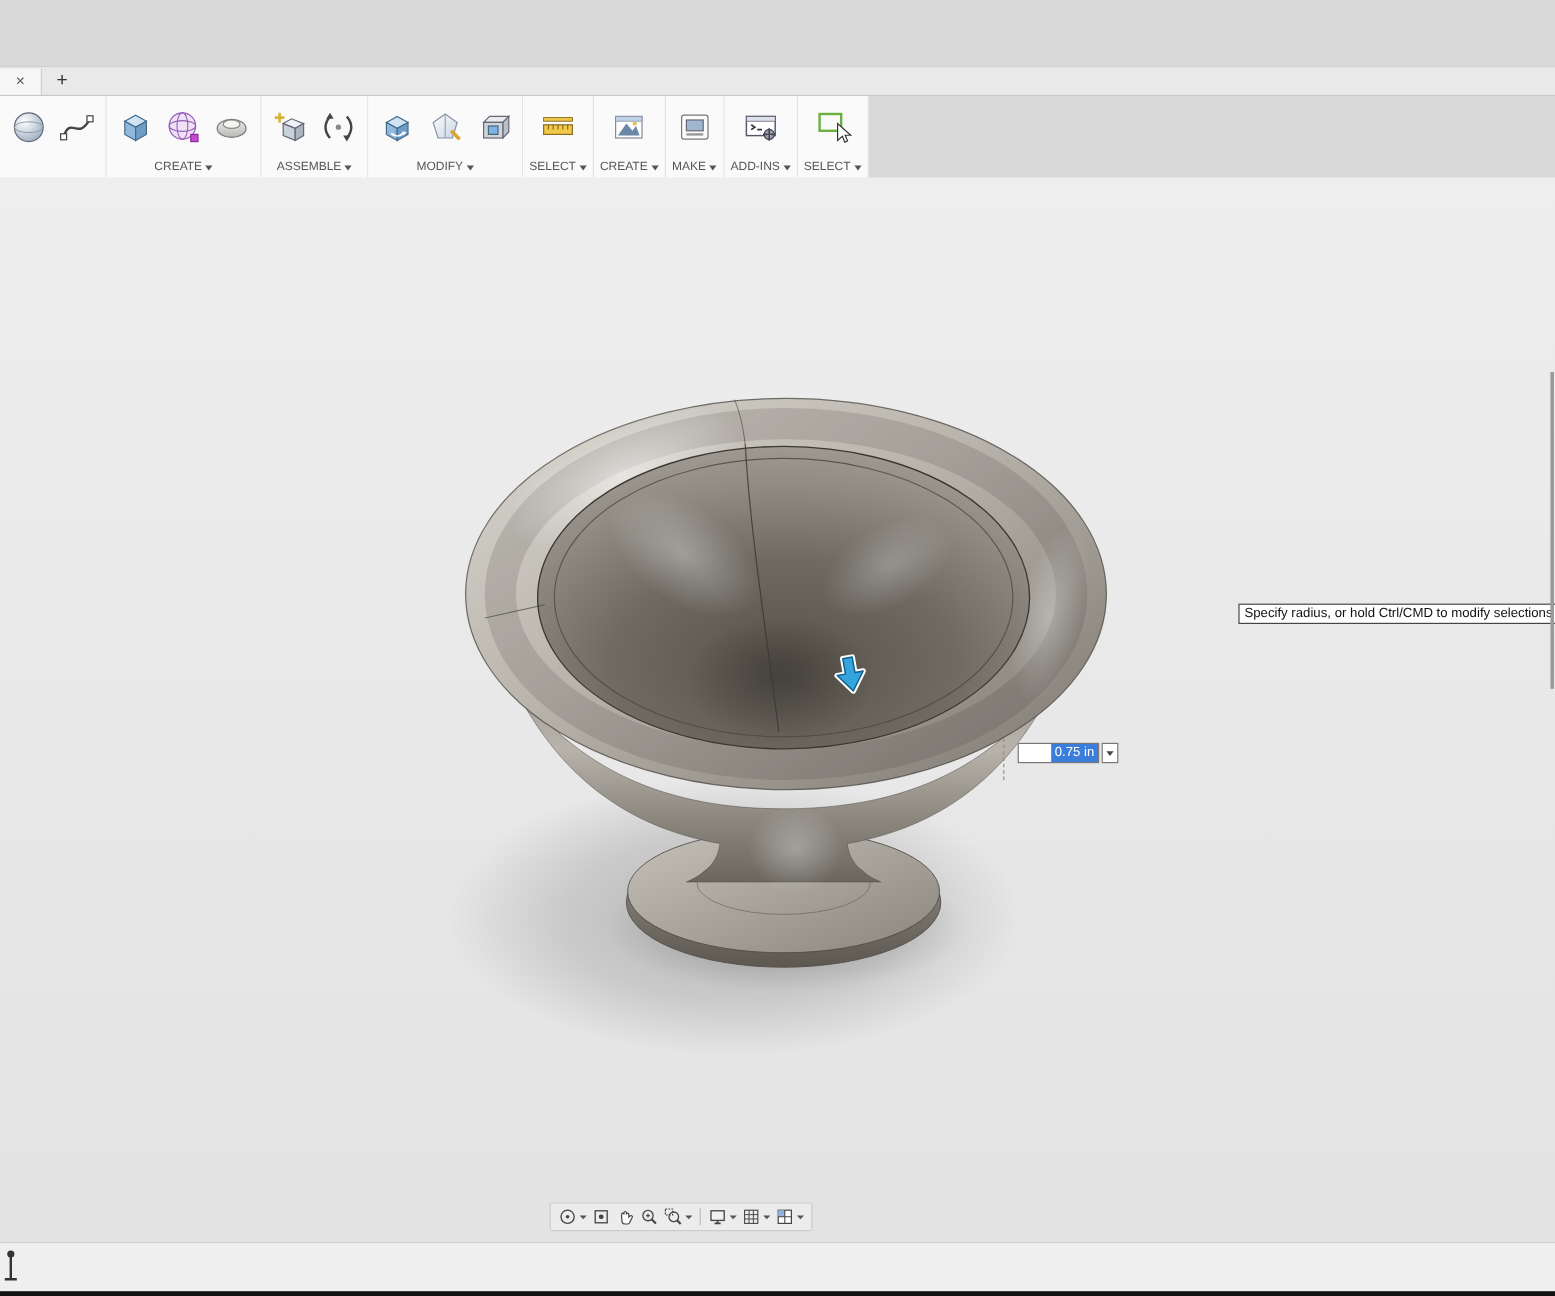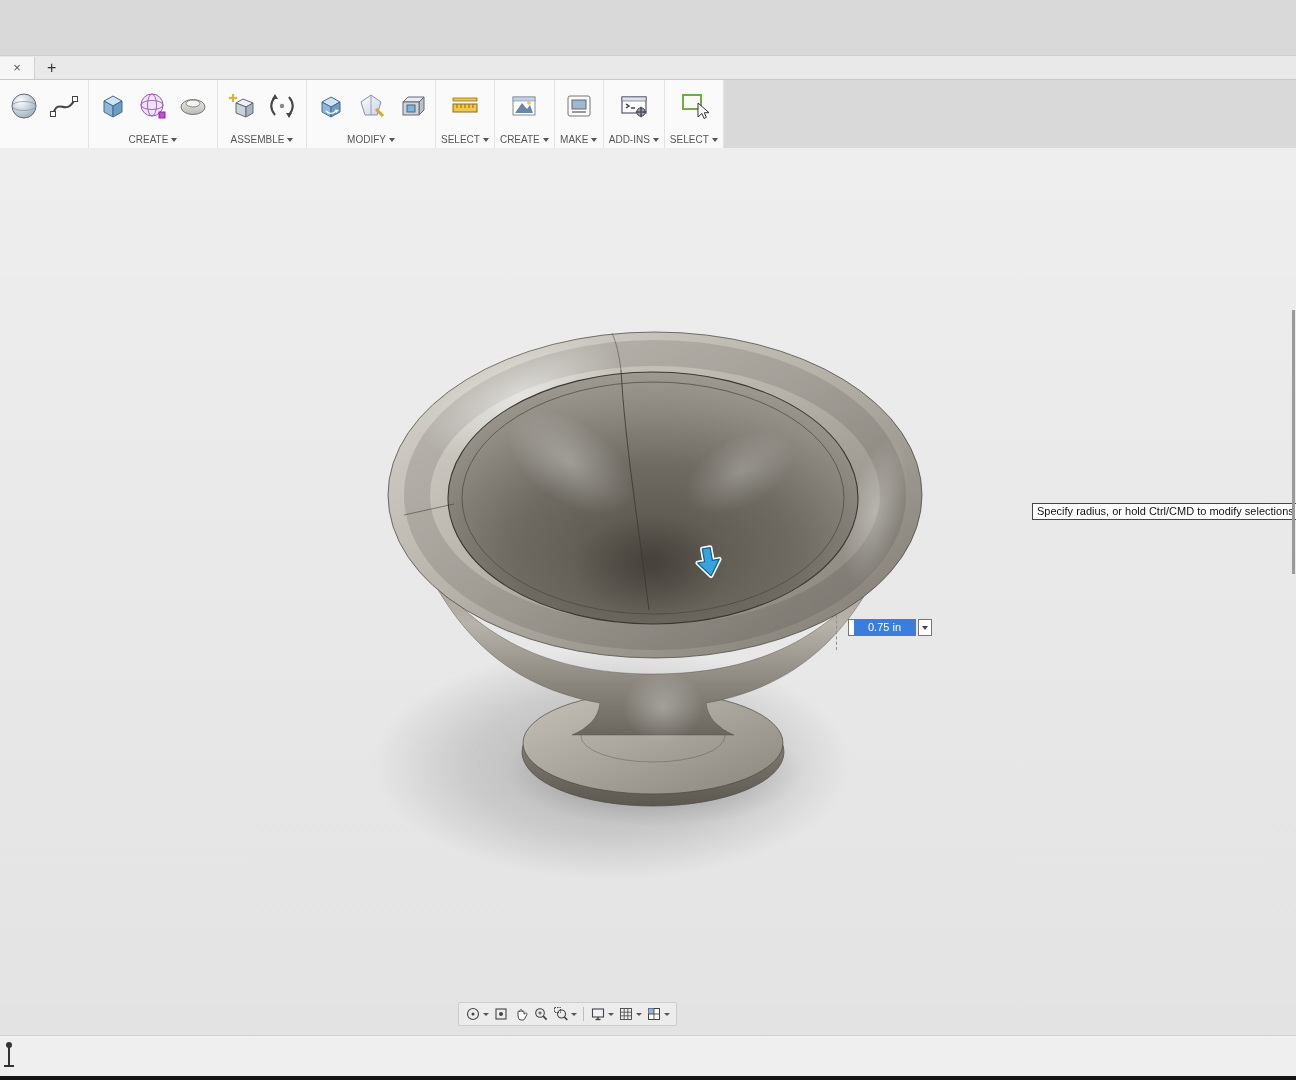--- a/index.html
+++ b/index.html
@@ -40,7 +40,7 @@
   .dim-wrap{position:absolute;left:848px;top:471px;display:flex;align-items:center;}
   .dim-field{width:66px;height:15px;background:#ffffff;border:1px solid #767676;
              display:flex;align-items:center;justify-content:flex-end;overflow:hidden;}
-  .dim-sel{background:#3b7ddd;color:#ffffff;font-size:11px;line-height:15px;padding:0 14px;}
+  .dim-sel{background:#3b7ddd;color:#ffffff;font-size:11px;line-height:15px;padding:0 3px;}
   .dim-drop{width:12px;height:15px;border:1px solid #767676;margin-left:2px;background:#ffffff;
             display:flex;align-items:center;justify-content:center;}
   .dim-caret{width:0;height:0;border-left:3px solid transparent;border-right:3px solid transparent;

